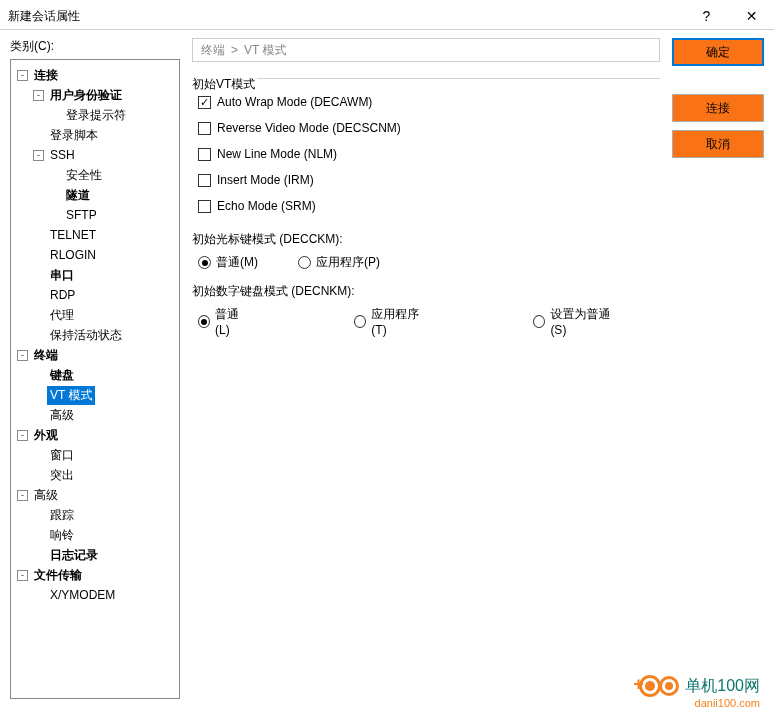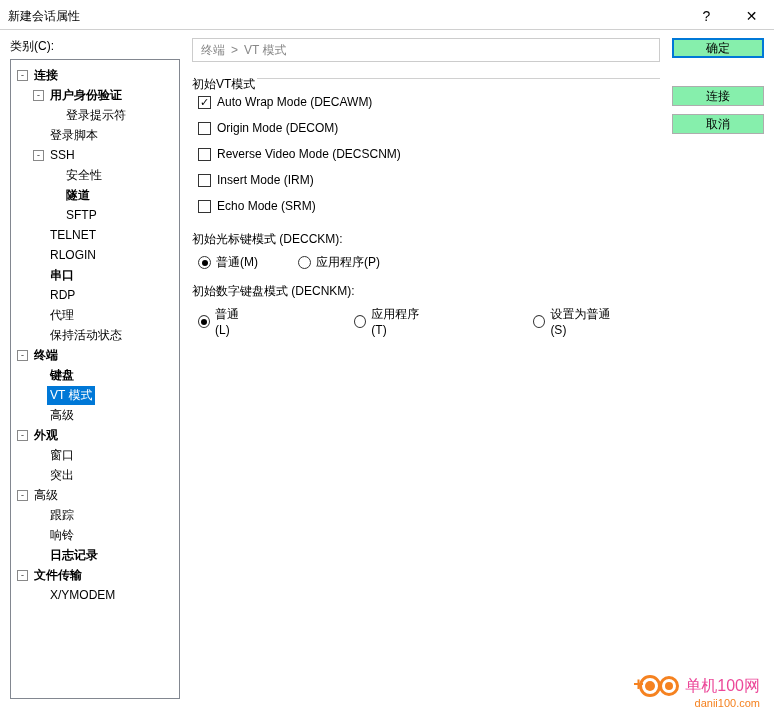--- a/index.html
+++ b/index.html
@@ -34,7 +34,7 @@
 .radio-group { display: flex; padding-left: 6px; }
 .radio-opt { display: flex; align-items: center; margin-right: 40px; }
 .right-col { width: 92px; display: flex; flex-direction: column; gap: 8px; padding-top: 0; }
-.btn { height: 20px; border: 1px solid #adadad; background: #86efac; display: flex; align-items: center; justify-content: center; cursor: pointer; }
+.btn { height: 28px; border: 1px solid #adadad; background: #f97316; display: flex; align-items: center; justify-content: center; cursor: pointer; }
 .btn.primary { border: 2px solid #0078d7; }
 .watermark { position: absolute; bottom: 10px; right: 14px; display: flex; align-items: center; font-size: 16px; gap: 6px; }
 .wm-icon-outer { width: 22px; height: 22px; border: 3px solid #f58220; border-radius: 50%; position: relative; }

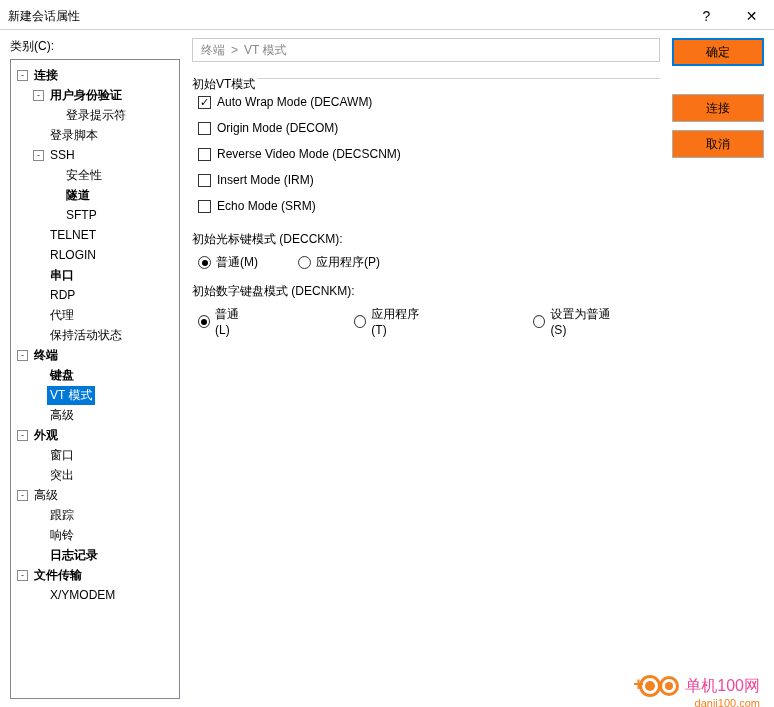--- a/index.html
+++ b/index.html
@@ -186,10 +186,6 @@
         </div>
         <div class="check-row">
           <span class="checkbox"></span>
-          <span>Origin Mode (DECOM)</span>
-        </div>
-        <div class="check-row">
-          <span class="checkbox"></span>
           <span>Reverse Video Mode (DECSCNM)</span>
         </div>
         <div class="check-row">

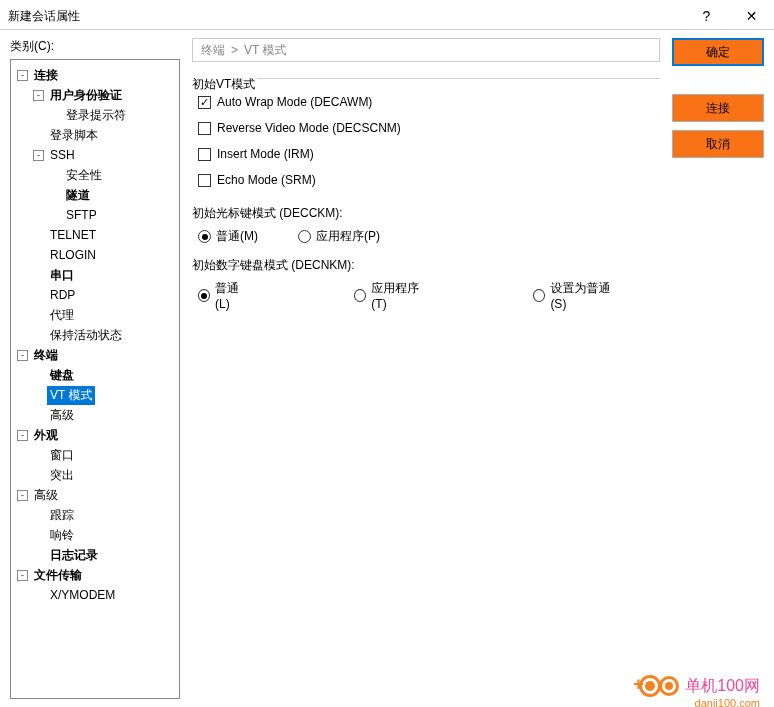--- a/index.html
+++ b/index.html
@@ -190,6 +190,10 @@
         </div>
         <div class="check-row">
           <span class="checkbox"></span>
+          <span>New Line Mode (NLM)</span>
+        </div>
+        <div class="check-row">
+          <span class="checkbox"></span>
           <span>Insert Mode (IRM)</span>
         </div>
         <div class="check-row">

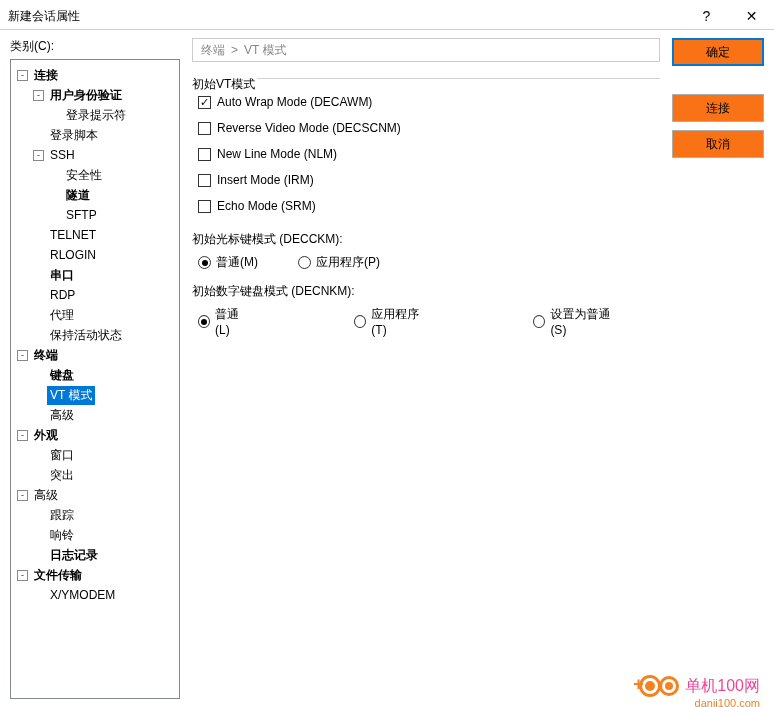--- a/index.html
+++ b/index.html
@@ -42,7 +42,7 @@
 .wm-icon-inner { width: 10px; height: 10px; background: #f58220; border-radius: 50%; position: absolute; top: 3px; left: 3px; }
 .wm-icon2 { width: 20px; height: 20px; border: 3px solid #f58220; border-radius: 50%; display: flex; align-items: center; justify-content: center; margin-left: -8px; }
 .wm-icon2::after { content: ""; width: 8px; height: 8px; background: #f58220; border-radius: 50%; display: block; }
-.wm-text-main { color: #ec4899; font-weight: 500; }
+.wm-text-main { color: #0f766e; font-weight: 500; }
 .wm-text-sub { position: absolute; bottom: -2px; right: 14px; font-size: 11px; color: #f58220; }
 </style>
 </head>

